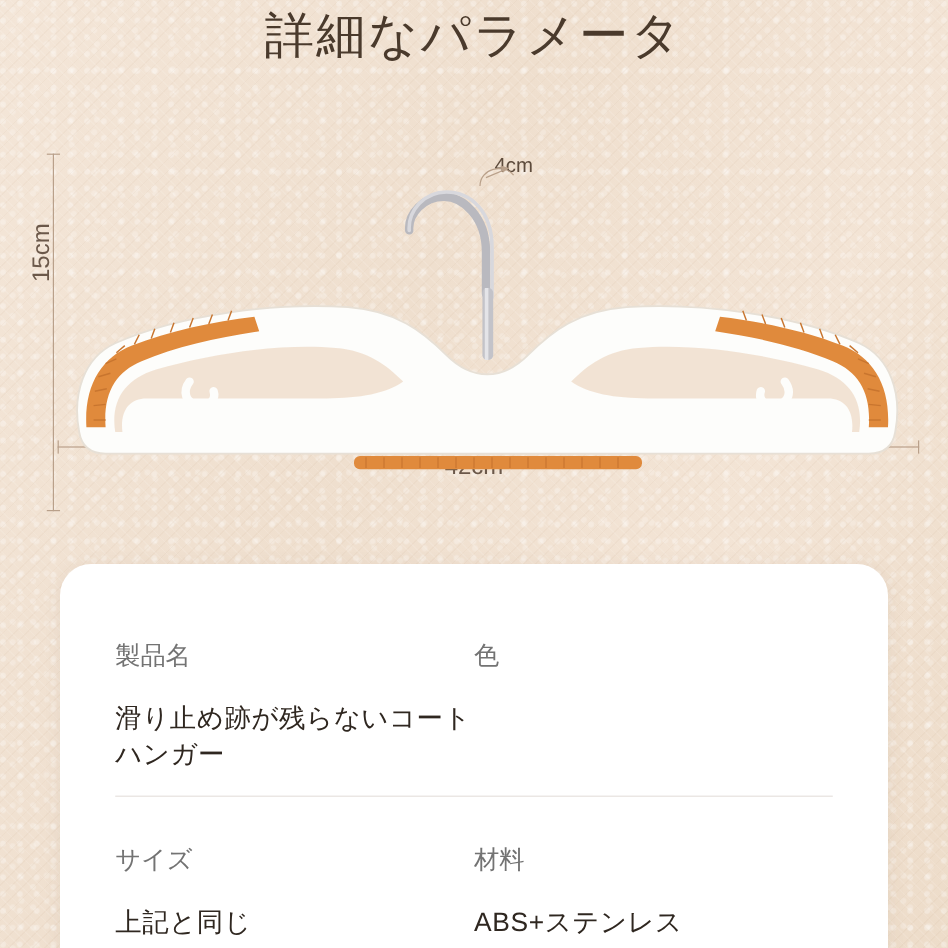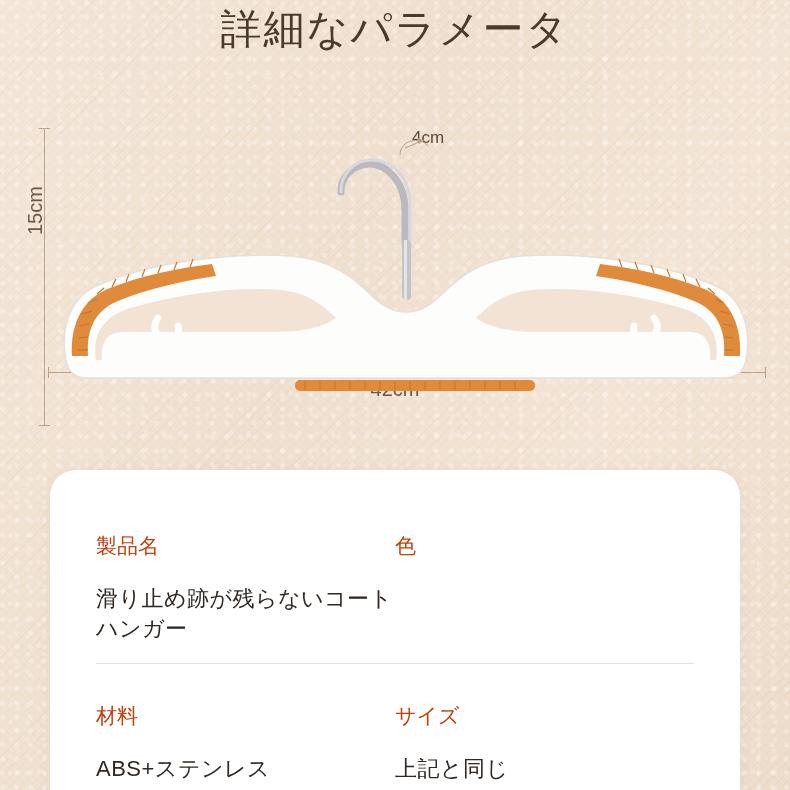--- a/index.html
+++ b/index.html
@@ -161,7 +161,7 @@
   .spec-label {
     font-family: "DejaVu Sans", sans-serif;
     font-size: 21px;
-    color: #c2410c;
+    color: #737373;
     margin-bottom: 24px;
   }
   .spec-value {

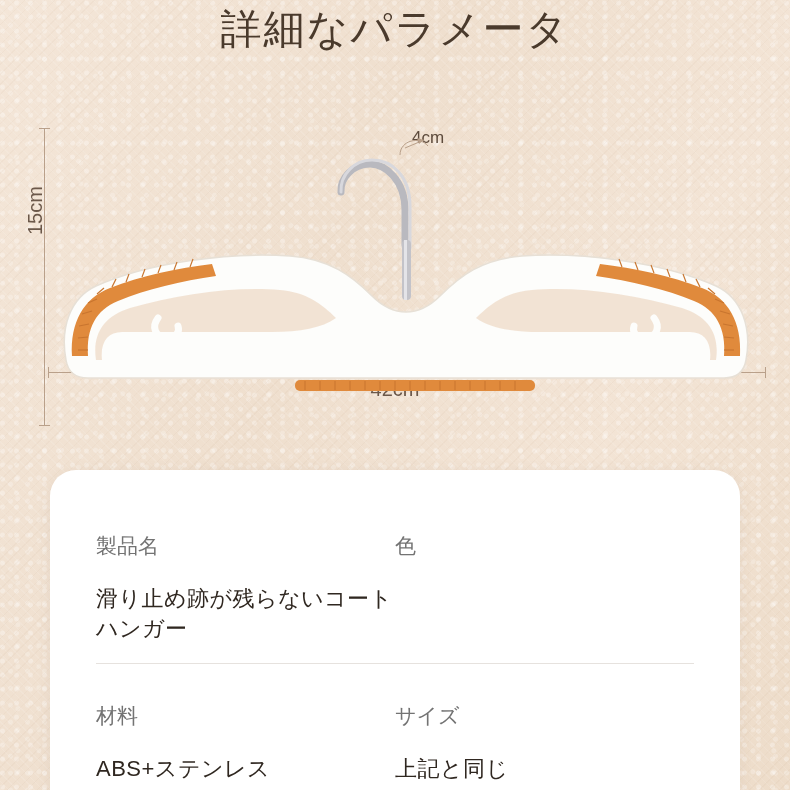--- a/index.html
+++ b/index.html
@@ -311,13 +311,13 @@
 
       <div class="spec-row second">
         <div class="spec-col">
+          <div class="spec-label">サイズ</div>
+          <div class="spec-value">上記と同じ</div>
+        </div>
+        <div class="spec-col">
           <div class="spec-label">材料</div>
           <div class="spec-value">ABS+ステンレス</div>
         </div>
-        <div class="spec-col">
-          <div class="spec-label">サイズ</div>
-          <div class="spec-value">上記と同じ</div>
-        </div>
       </div>
 
     </div>

